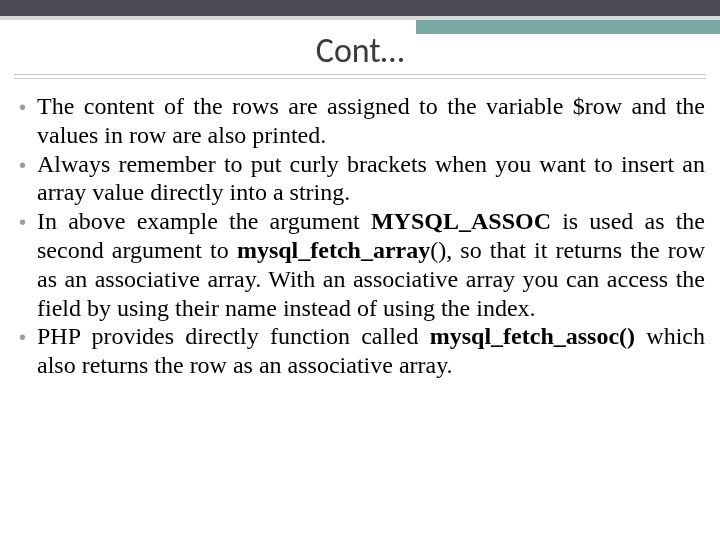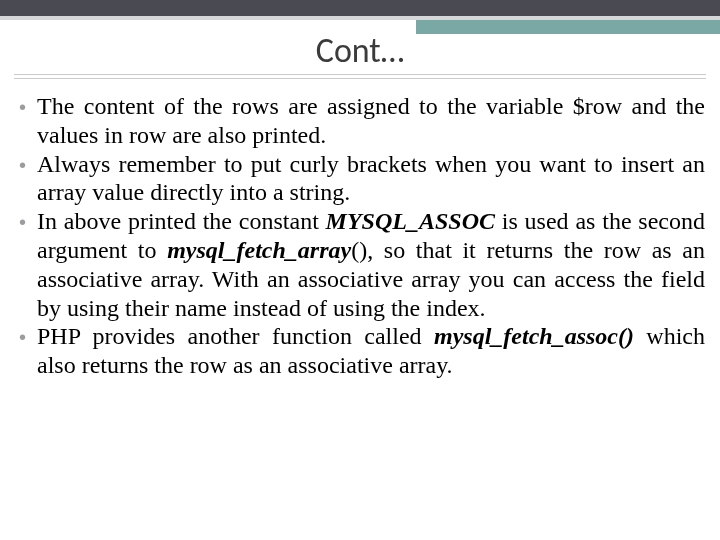--- a/index.html
+++ b/index.html
@@ -111,7 +111,7 @@
       </div>
       <div class="bullet-row">
         <div class="bullet-mark">•</div>
-        <div class="bullet-text"><span>In above printed the constant </span><span class="bold">MYSQL_ASSOC</span><span> is used as the second argument to </span><span class="bold">mysql_fetch_array</span><span>(), so that it returns the row as an associative array. With an associative array you can access the field by using their name instead of using the index.</span></div>
+        <div class="bullet-text"><span>In above example the argument </span><span class="bold">MYSQL_ASSOC</span><span> is used as the second argument to </span><span class="bold">mysql_fetch_array</span><span>(), so that it returns the row as an associative array. With an associative array you can access the field by using their name instead of using the index.</span></div>
       </div>
       <div class="bullet-row">
         <div class="bullet-mark">•</div>

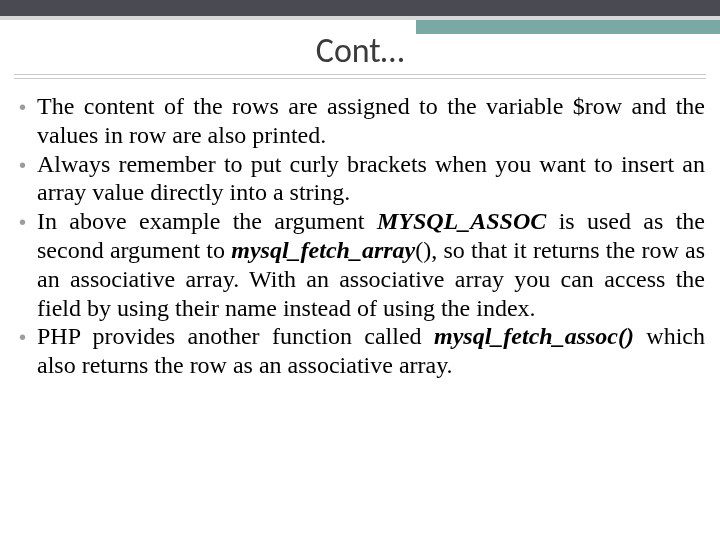--- a/index.html
+++ b/index.html
@@ -83,7 +83,7 @@
   .bullet-text {
     flex: 1 1 auto;
   }
-  .bold { font-weight: bold; font-style: italic; }
+  .bold { font-weight: bold; }
 </style>
 </head>
 <body>

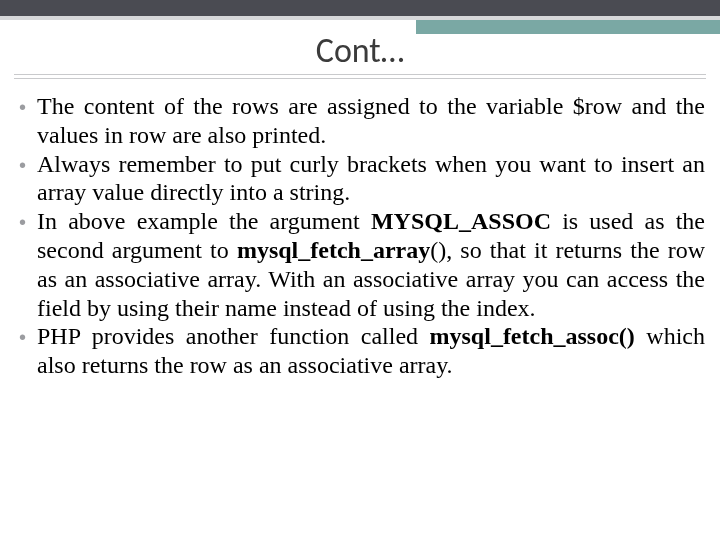--- a/index.html
+++ b/index.html
@@ -115,7 +115,7 @@
       </div>
       <div class="bullet-row">
         <div class="bullet-mark">•</div>
-        <div class="bullet-text"><span>PHP provides another function called </span><span class="bold">mysql_fetch_assoc()</span><span> which also returns the row as an associative array.</span></div>
+        <div class="bullet-text"><span>PHP provides directly function called </span><span class="bold">mysql_fetch_assoc()</span><span> which also returns the row as an associative array.</span></div>
       </div>
     </div>
 </div>

